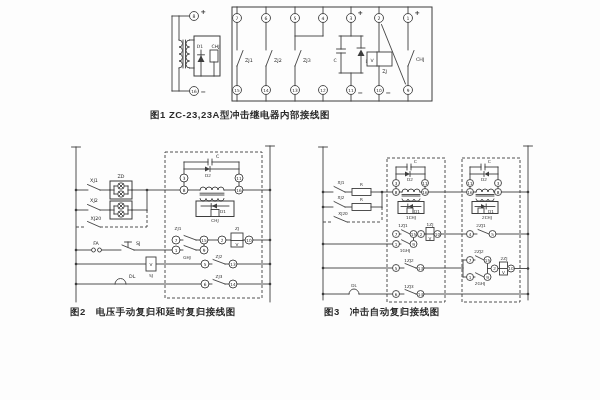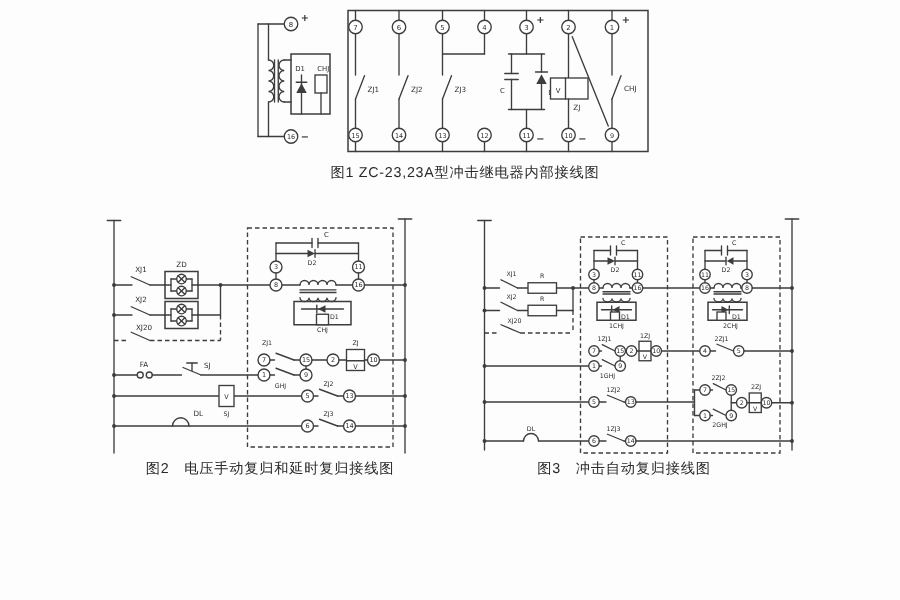--- a/index.html
+++ b/index.html
@@ -21,7 +21,7 @@
   .sm{font-size:4.3px;}
   .sign{font-size:6.5px;font-weight:bold;text-anchor:start;}
   .as{text-anchor:start;}
-  .cap{position:absolute;text-align:center;font-size:9.5px;font-weight:normal;color:#2a2a2a;letter-spacing:0.5px;}
+  .cap{position:absolute;text-align:left;font-size:9.5px;font-weight:bold;color:#2a2a2a;letter-spacing:0.5px;}
   .note{position:absolute;left:34px;top:362px;width:514px;font-size:9.3px;line-height:19px;color:#1d1d1d;text-indent:12px;}
 </style>
 </head>

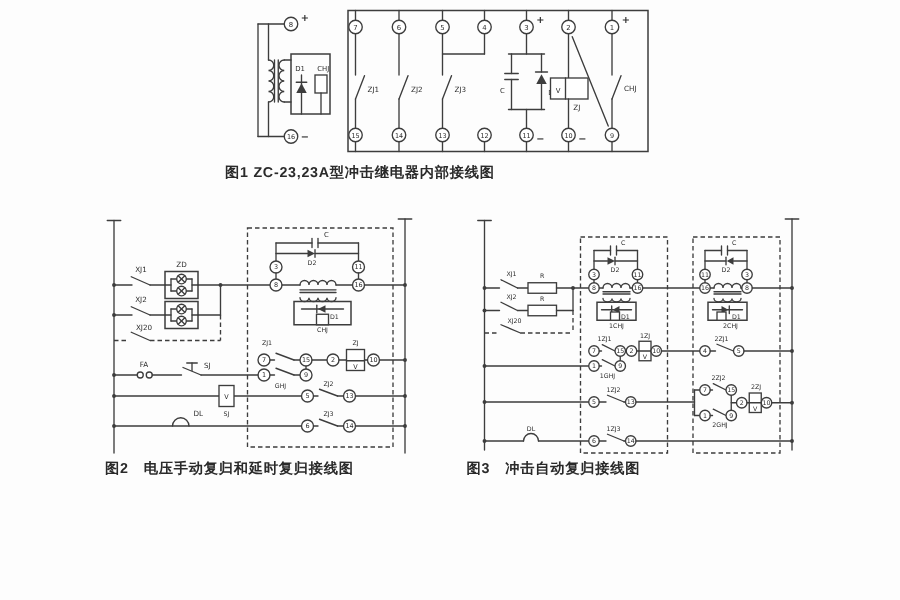--- a/index.html
+++ b/index.html
@@ -569,7 +569,7 @@
 
 <div class="cap" style="left:150px;top:109px;width:320px;">图1 ZC-23,23A型冲击继电器内部接线图</div>
 <div class="cap" style="left:70px;top:306px;width:220px;">图2　电压手动复归和延时复归接线图</div>
-<div class="cap" style="left:311px;top:306px;width:210px;">图3　冲击自动复归接线图</div>
+<div class="cap" style="left:324px;top:306px;width:210px;">图3　冲击自动复归接线图</div>
 
 </div>
 

